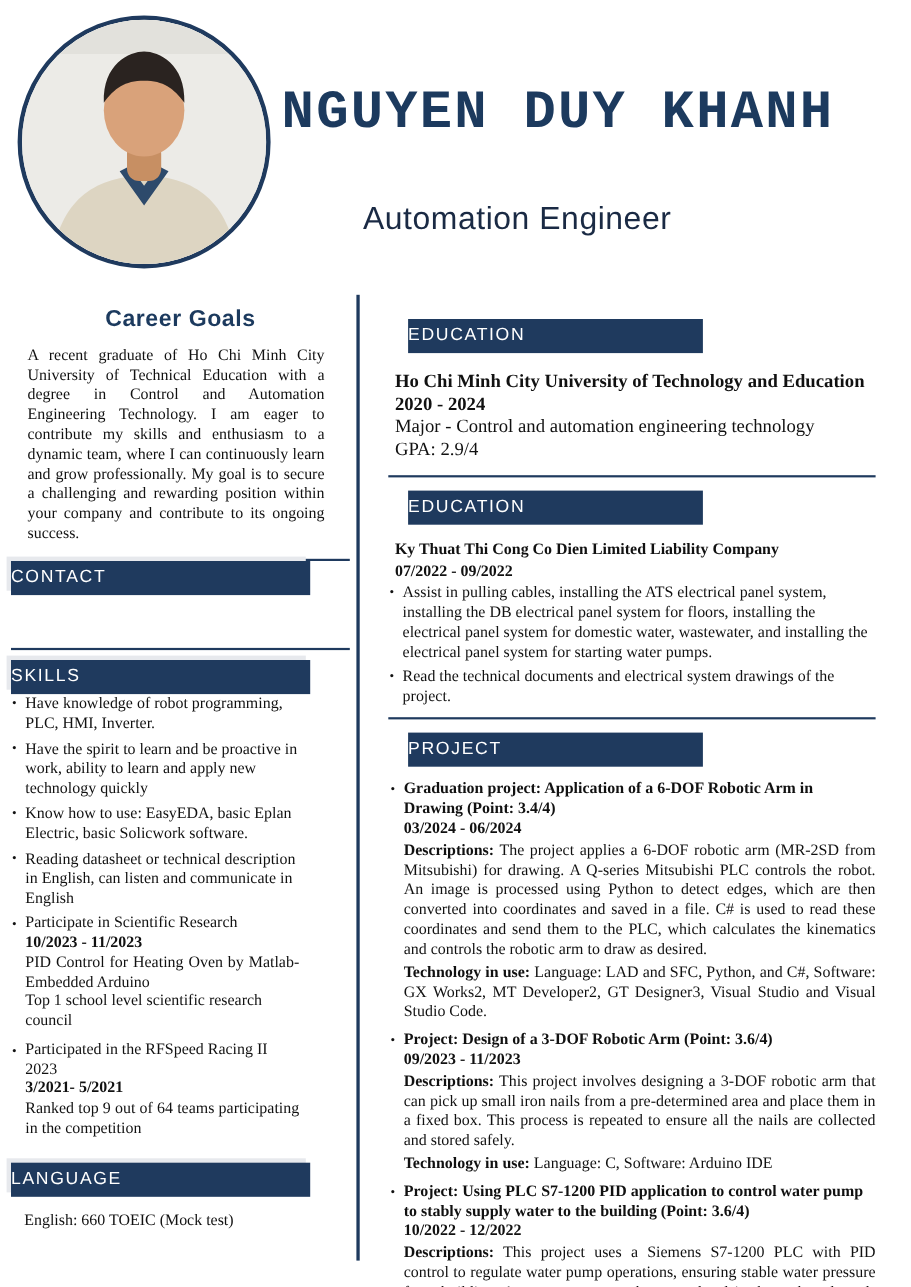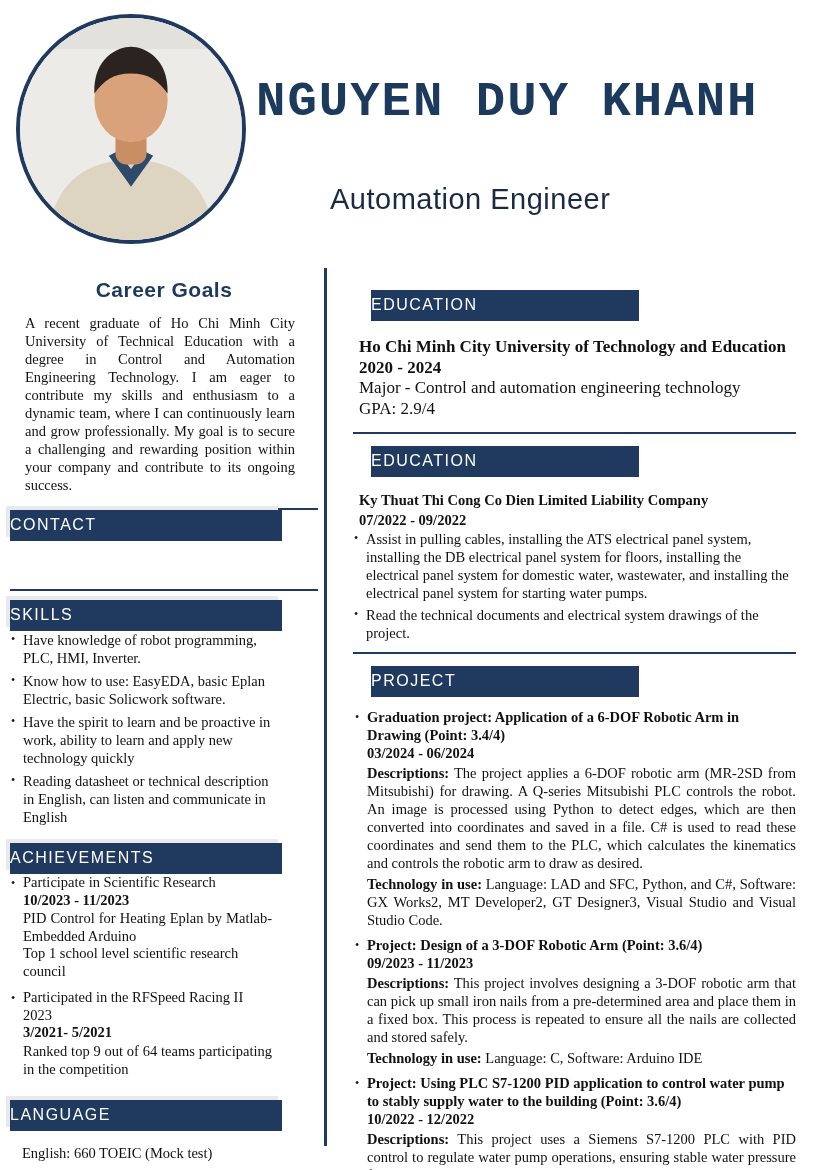--- a/index.html
+++ b/index.html
@@ -128,8 +128,8 @@
       <div class="bar bar-left skills-bar">SKILLS</div>
       <ul class="list skills-list">
         <li><span class="body-text">Have knowledge of robot programming, PLC, HMI, Inverter.</span></li>
+        <li><span class="body-text">Have the spirit to learn and be proactive in work, ability to learn and apply new technology quickly</span></li>
         <li><span class="body-text">Know how to use: EasyEDA, basic Eplan Electric, basic Solicwork software.</span></li>
-        <li><span class="body-text">Have the spirit to learn and be proactive in work, ability to learn and apply new technology quickly</span></li>
         <li><span class="body-text">Reading datasheet or technical description in English, can listen and communicate in English</span></li>
       </ul>
 

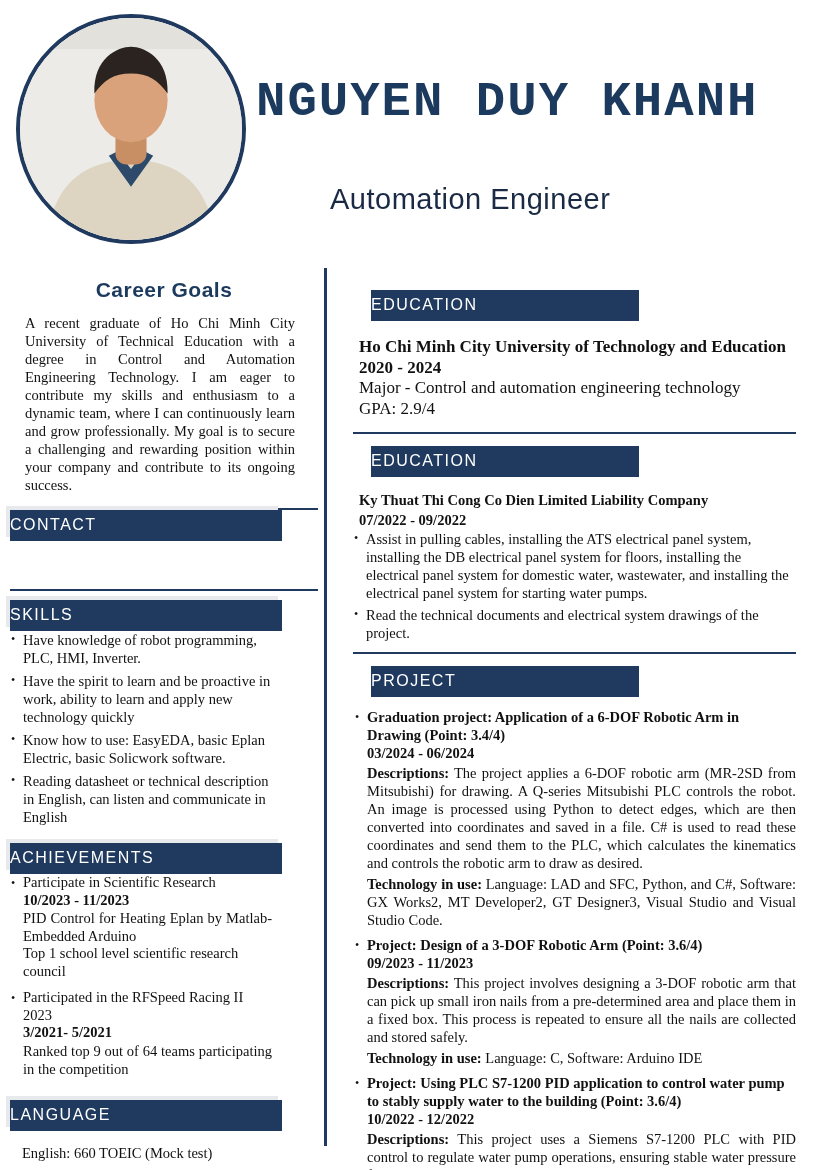--- a/index.html
+++ b/index.html
@@ -133,7 +133,6 @@
         <li><span class="body-text">Reading datasheet or technical description in English, can listen and communicate in English</span></li>
       </ul>
 
-      <div class="bar bar-left achievements-bar">ACHIEVEMENTS</div>
       <ul class="list achievements-list">
         <li>
           <div>Participate in Scientific Research</div>

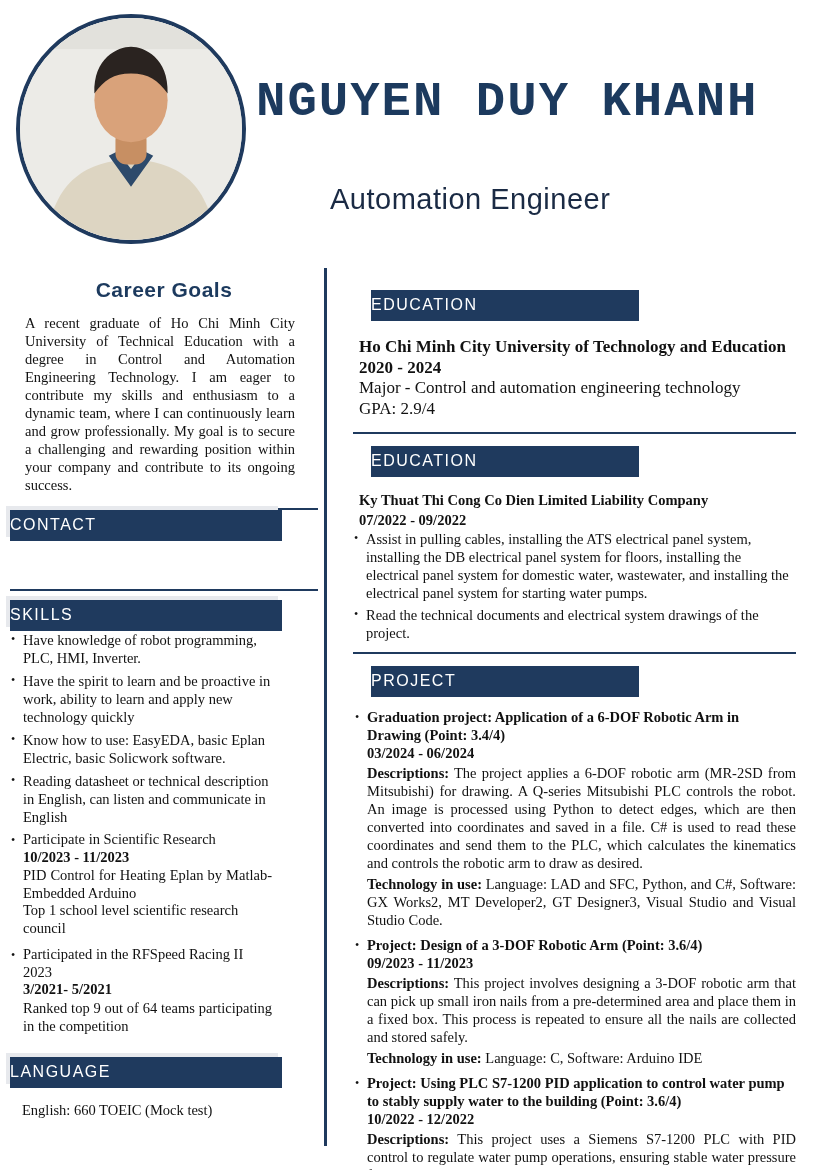--- a/index.html
+++ b/index.html
@@ -137,7 +137,7 @@
         <li>
           <div>Participate in Scientific Research</div>
           <div class="bold">10/2023 - 11/2023</div>
-          <div class="body-text">PID Control for Heating Eplan by Matlab-Embedded Arduino</div>
+          <div class="body-text">PID Control for Heating Oven by Matlab-Embedded Arduino</div>
           <div>Top 1 school level scientific research council</div>
         </li>
         <li>

